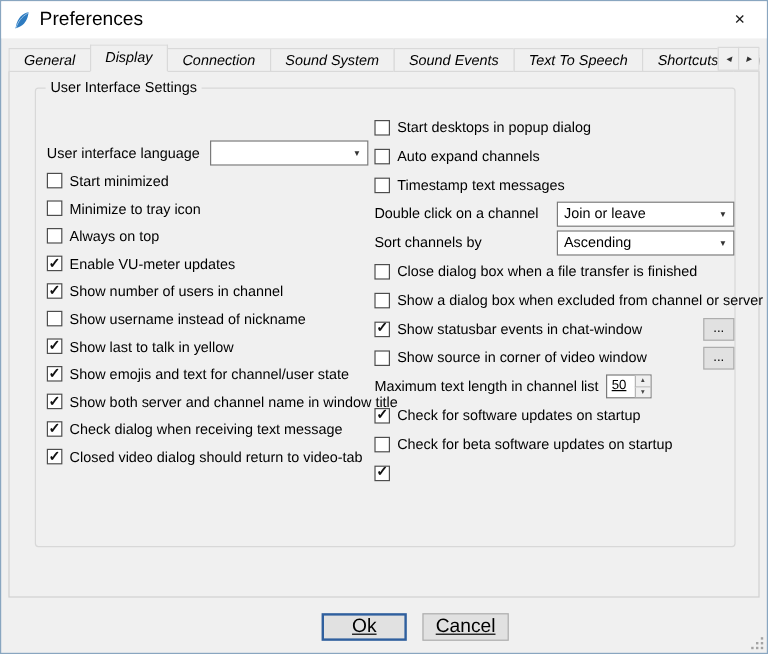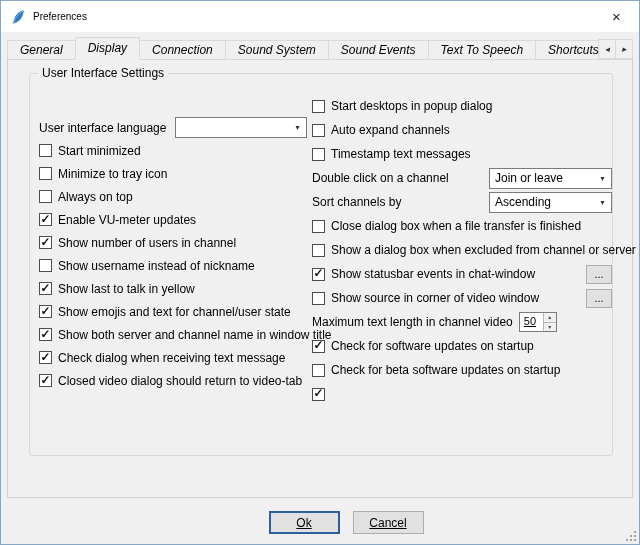--- a/index.html
+++ b/index.html
@@ -9,7 +9,7 @@
   
   .titlebar{height:31px;background:#ffffff;display:flex;align-items:center;}
   .app-icon{width:16px;height:16px;margin:0 7px 0 9px;flex:none;}
-  .title-text{font-size:10px;}
+  .title-text{font-size:16px;}
   .close-btn{width:45px;height:31px;margin-left:auto;display:flex;align-items:center;justify-content:center;font-size:15px;color:#1a1a1a;cursor:default;}
 
   

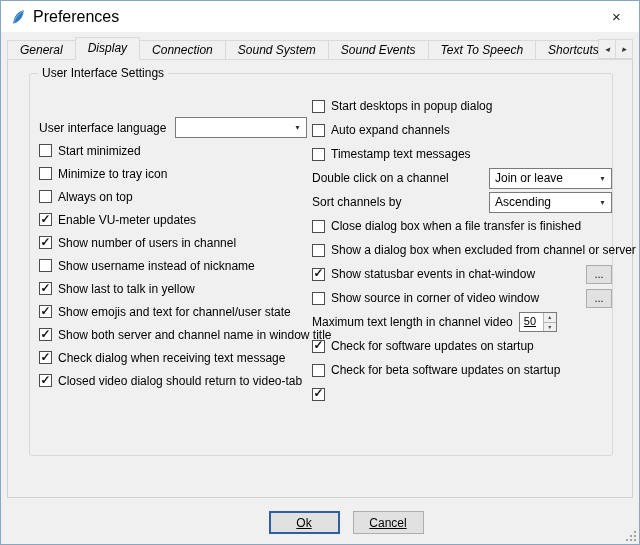--- a/index.html
+++ b/index.html
@@ -42,7 +42,7 @@
   .combo-val{flex:1;padding-left:5px;overflow:hidden;white-space:nowrap;}
   .combo-arrow{width:17px;text-align:center;font-size:8px;color:#333;}
   .w132{width:132px;}
-  .w148{width:123px;}
+  .w148{width:148px;}
 
   
   .spin{box-sizing:border-box;width:38px;height:20px;background:#fff;border:1px solid #7a7a7a;display:flex;margin-left:6px;flex:none;}

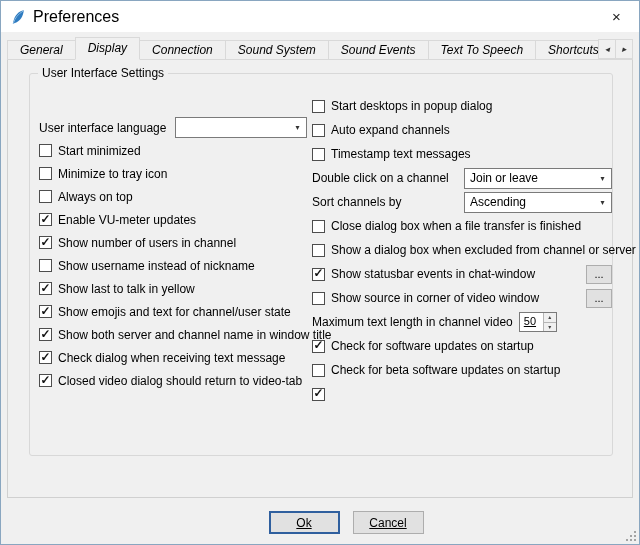--- a/index.html
+++ b/index.html
@@ -232,7 +232,7 @@
         </div>
 
         <div class="row">
-          <span>Maximum text length in channel video</span>
+          <span>Maximum text length in channel list</span>
           <div class="spin">
             <span class="spin-val">50</span>
             <span class="spin-btns">

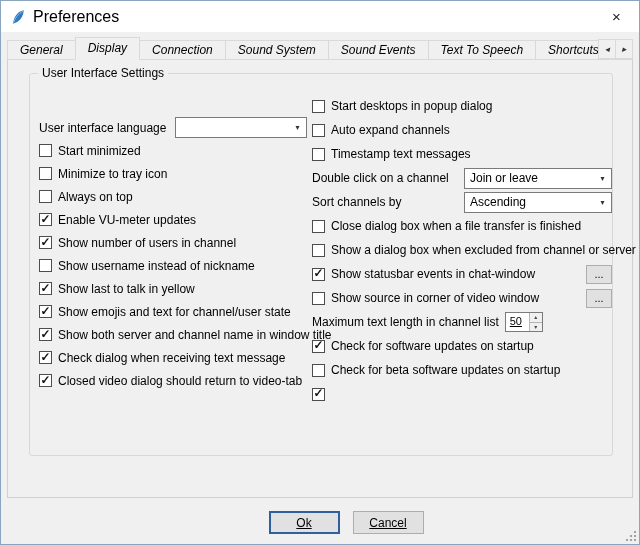--- a/index.html
+++ b/index.html
@@ -56,7 +56,7 @@
 
   
   .footer{position:absolute;left:0;right:0;bottom:10px;display:flex;justify-content:center;gap:13px;padding-left:52px;}
-  .btn{box-sizing:border-box;min-width:71px;height:23px;background:#e1e1e1;border:1px solid #adadad;font-size:12px;text-align:center;line-height:20px;padding:0 10px;}
+  .btn{box-sizing:border-box;min-width:71px;height:23px;background:#e1e1e1;border:1px solid #adadad;font-size:16px;text-align:center;line-height:20px;padding:0 10px;}
   .btn.default{border:2px solid #2f5f9e;line-height:18px;}
   .btn-label{text-decoration:underline;}
 

